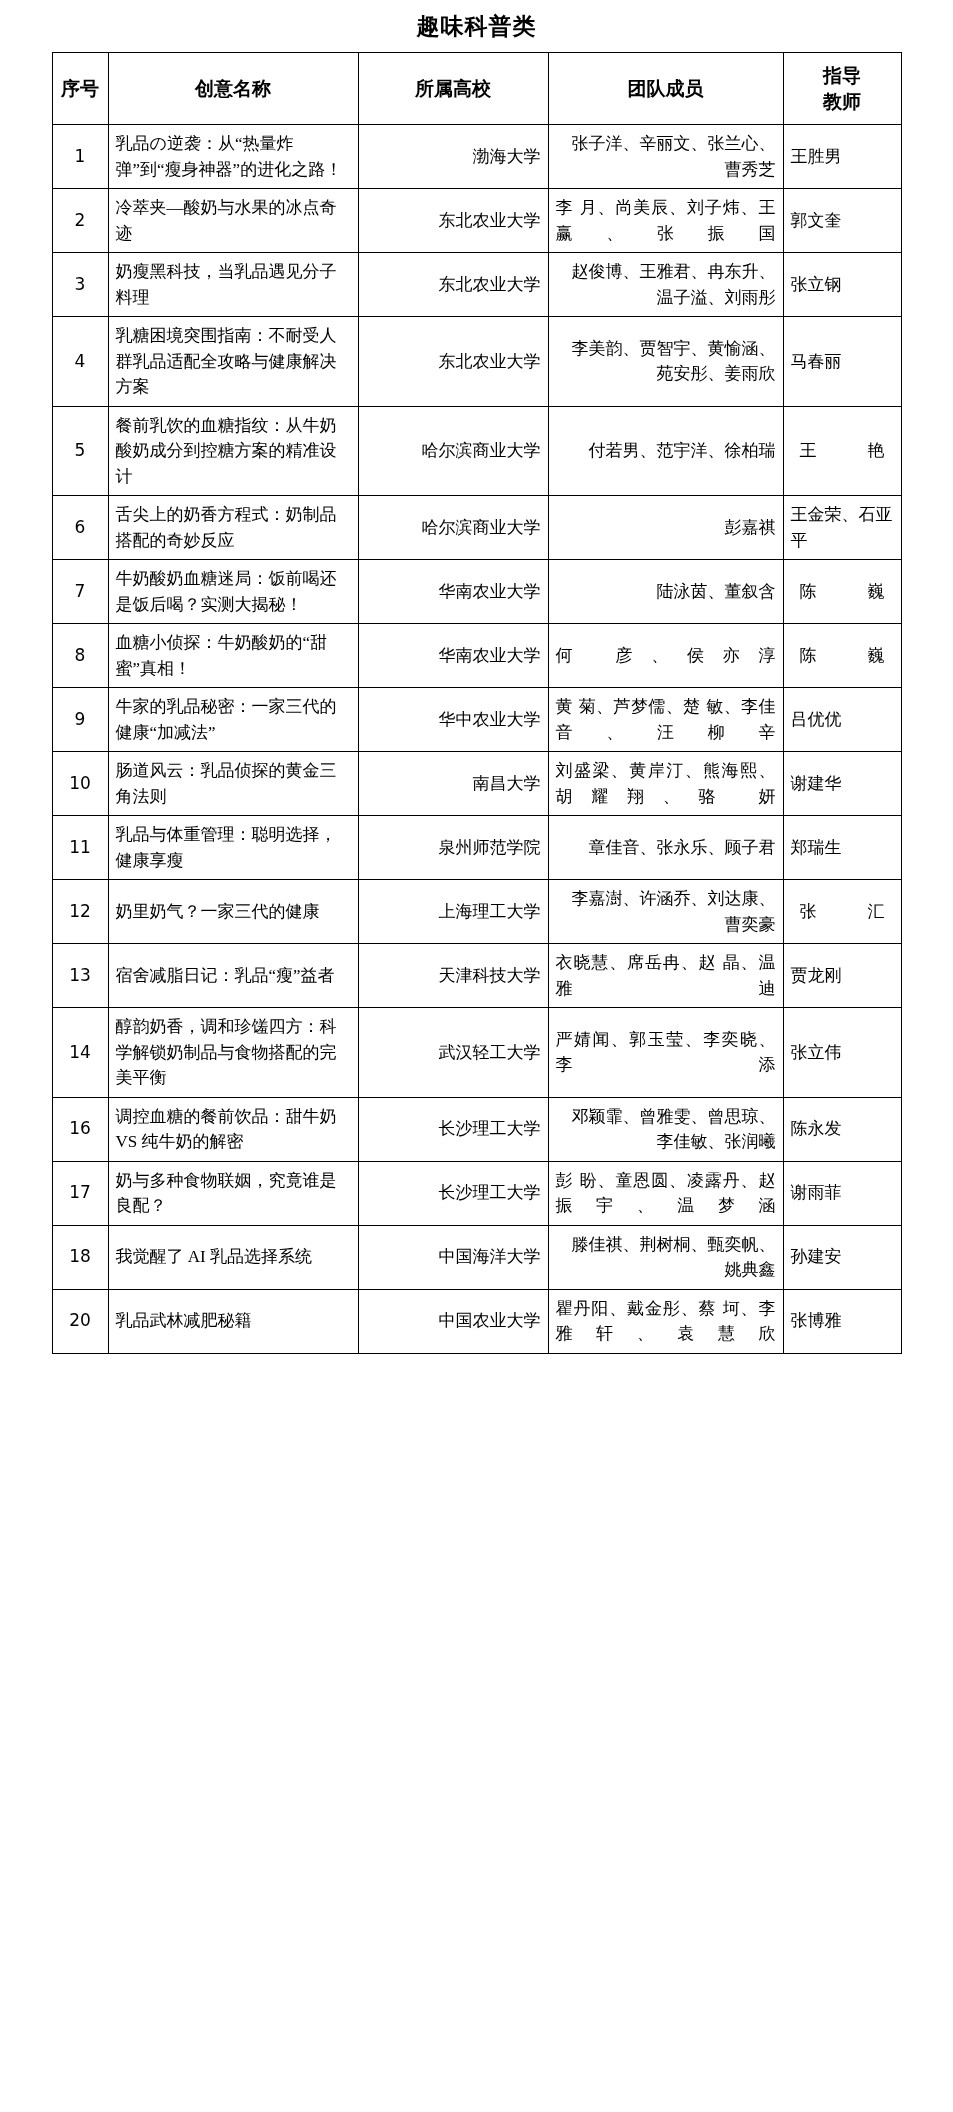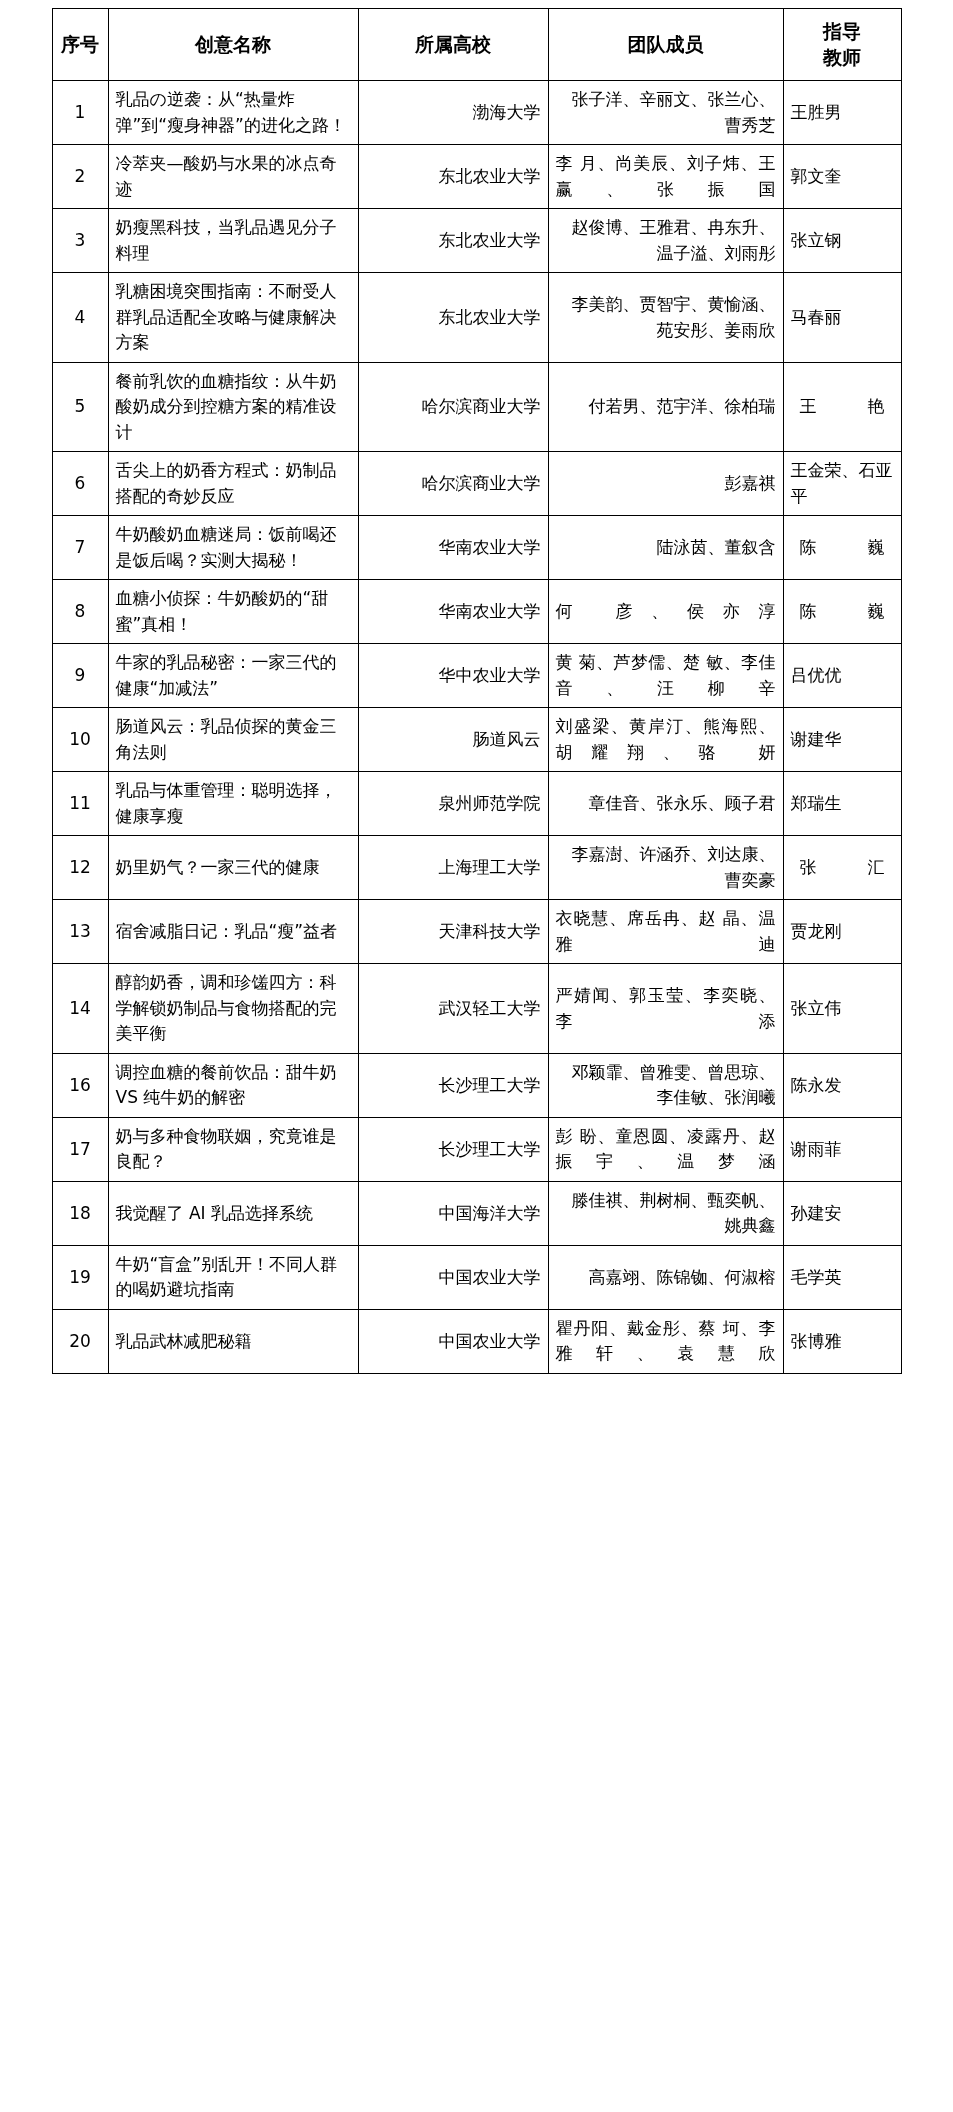--- a/index.html
+++ b/index.html
@@ -87,6 +87,7 @@
 
 <div class="page">
 
+  <div class="doc-title">趣味科普类</div>
 
   <table class="main">
     <colgroup>

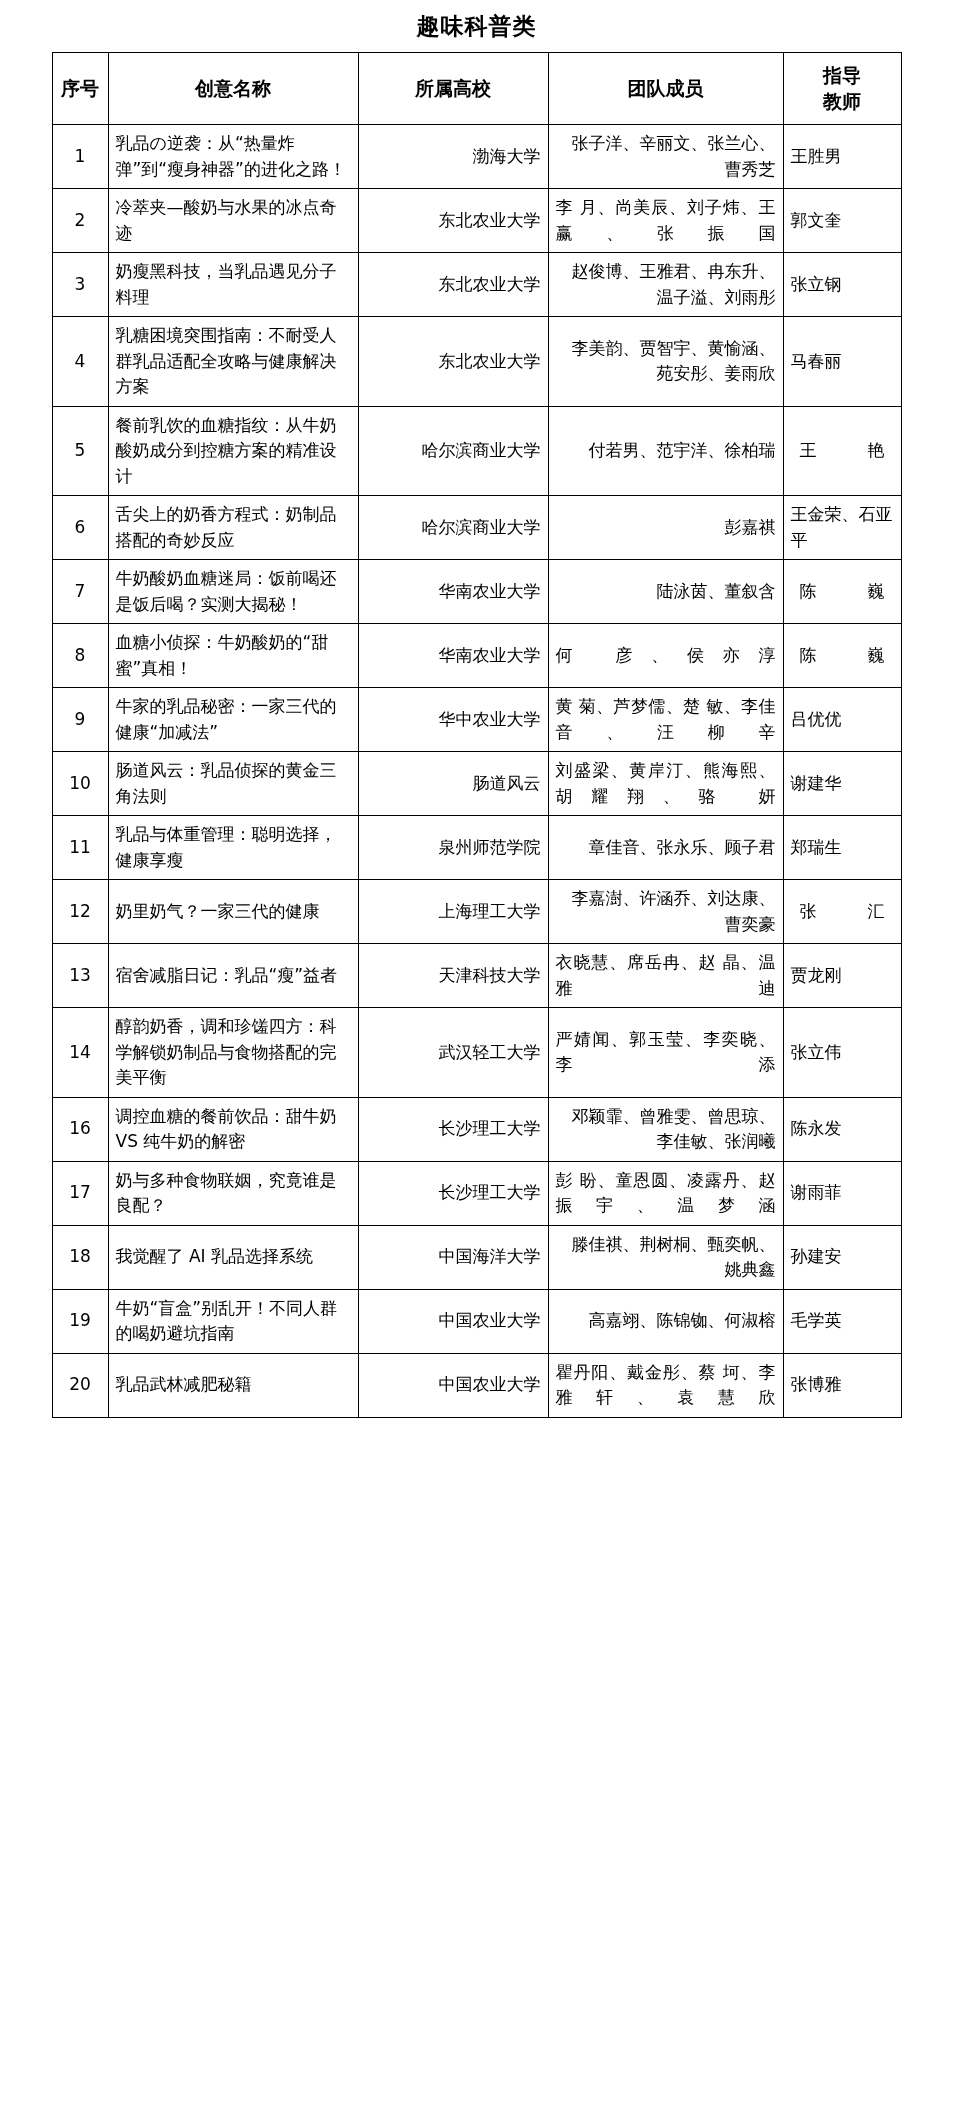--- a/index.html
+++ b/index.html
@@ -59,6 +59,7 @@
     text-align: left;
     padding-left: 12px;
     padding-right: 10px;
+    font-family: Liberation Serif, serif;
   }
   td.univ {
     text-align: right;

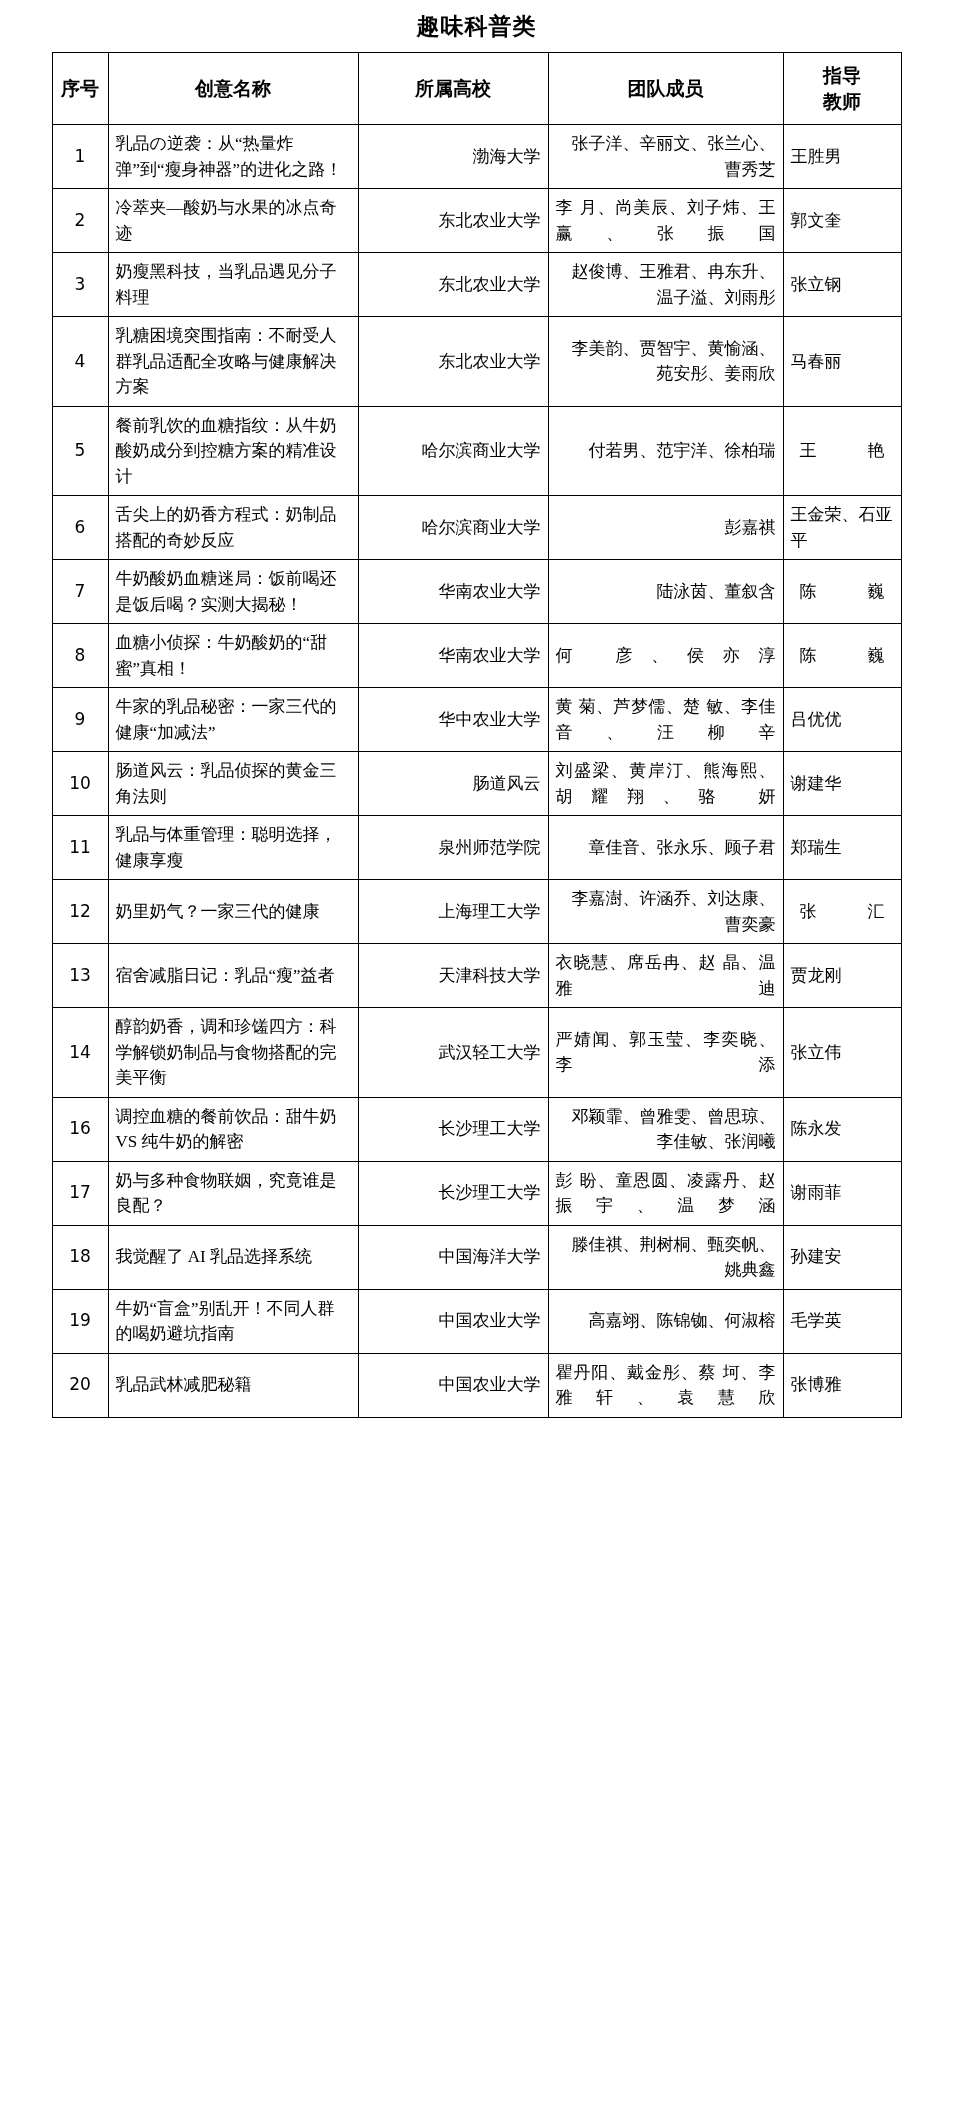--- a/index.html
+++ b/index.html
@@ -177,7 +177,7 @@
         <tr>
           <td class="idx">10</td>
           <td class="name">肠道风云：乳品侦探的黄金三角法则</td>
-          <td class="univ">肠道风云</td>
+          <td class="univ">南昌大学</td>
           <td class="team spread">刘盛梁、黄岸汀、熊海熙、胡耀翔、骆 妍</td>
           <td class="tutor">谢建华</td>
         </tr>

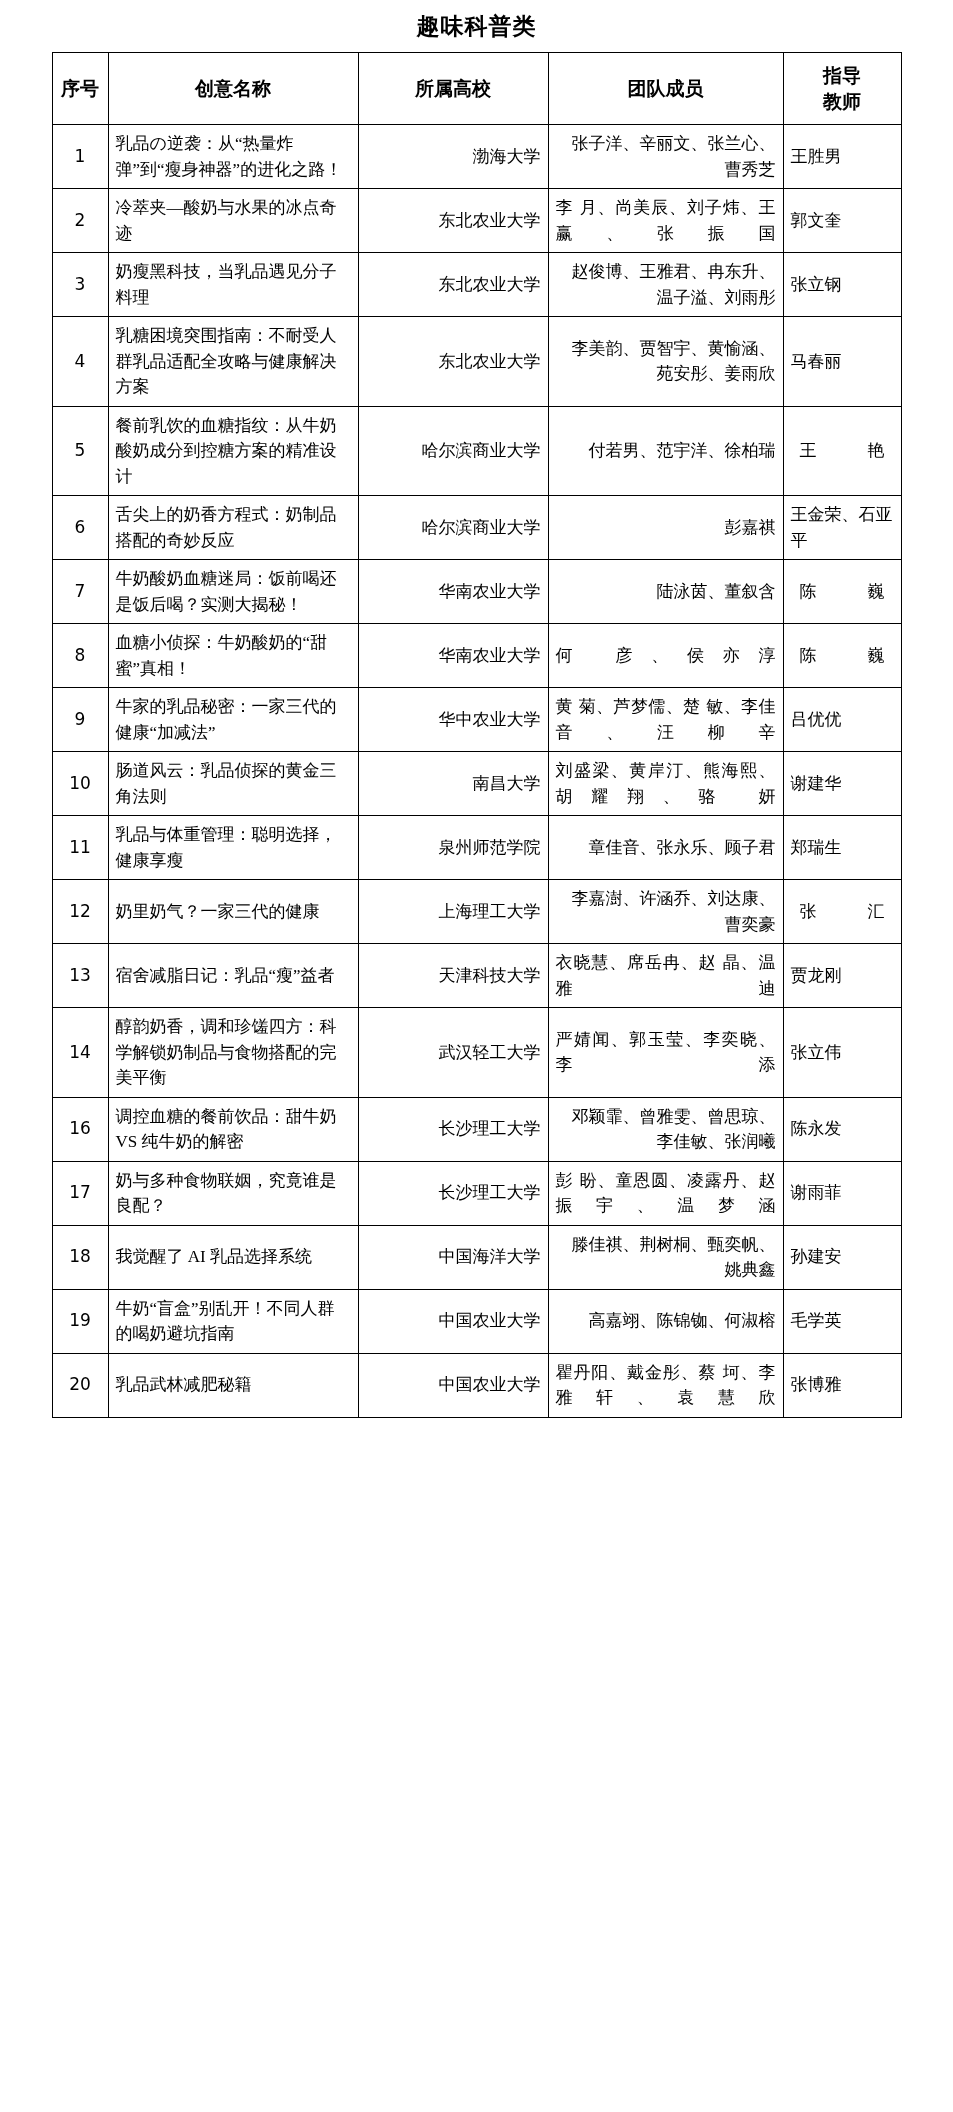--- a/index.html
+++ b/index.html
@@ -231,13 +231,6 @@
           <td class="tutor">孙建安</td>
         </tr>
         <tr>
-          <td class="idx">19</td>
-          <td class="name">牛奶“盲盒”别乱开！不同人群的喝奶避坑指南</td>
-          <td class="univ">中国农业大学</td>
-          <td class="team">高嘉翊、陈锦铷、何淑榕</td>
-          <td class="tutor">毛学英</td>
-        </tr>
-        <tr>
           <td class="idx">20</td>
           <td class="name">乳品武林减肥秘籍</td>
           <td class="univ">中国农业大学</td>

